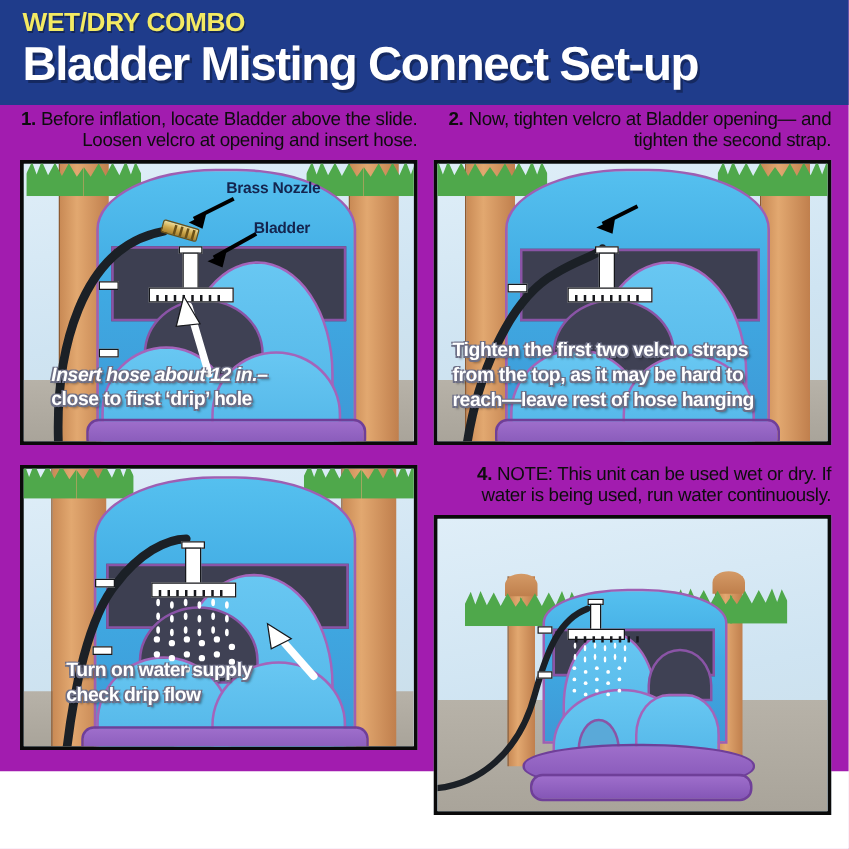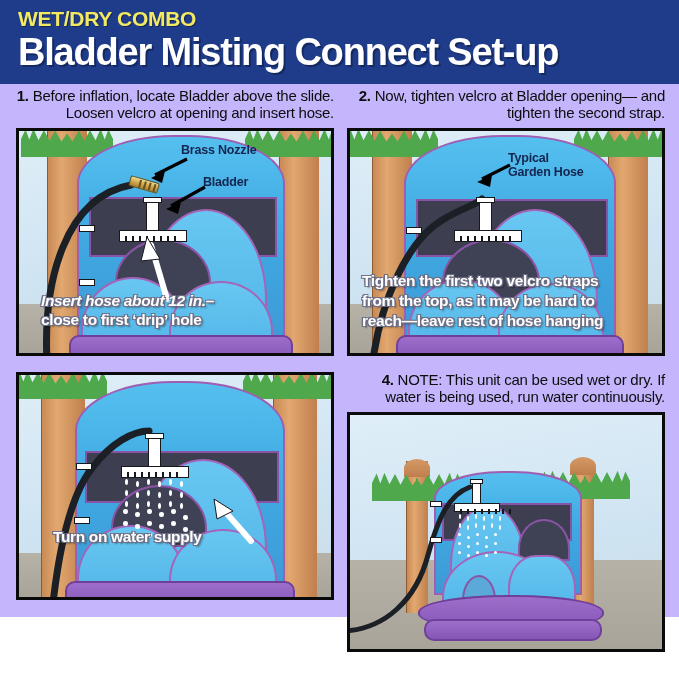--- a/index.html
+++ b/index.html
@@ -12,7 +12,7 @@
   #page {
     position: relative;
     width: 679px; height: 617px;
-    background: #c4b5fd;
+    background: #a21caf;
   }
 
   

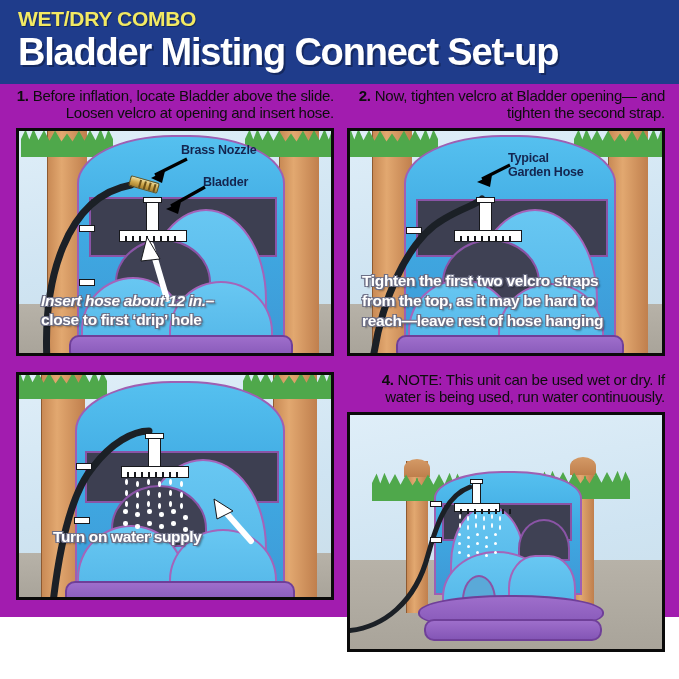--- a/index.html
+++ b/index.html
@@ -294,10 +294,6 @@
           <line x1="160" y1="34" x2="132" y2="48" stroke="#000" stroke-width="3.2"></line>
           <polygon points="127,51 142,44 140,56" fill="#000"></polygon>
         </svg>
-        <div class="ill-label" style="left:158px; top:20px;">
-          <div>Typical</div>
-          <div>Garden Hose</div>
-        </div>
 
         <div class="overlay-text" style="left:12px; top:140px;">Tighten the first two velcro straps</div>
         <div class="overlay-text" style="left:12px; top:160px;">from the top, as it may be hard to</div>

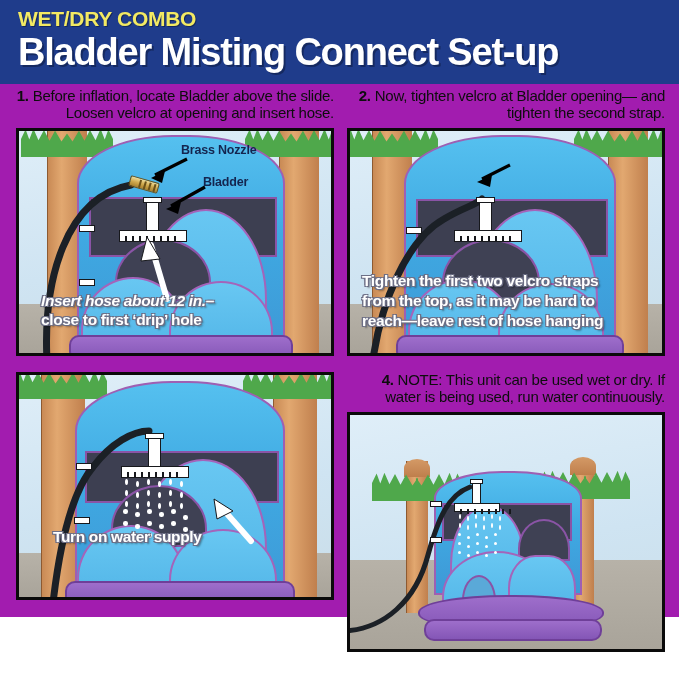--- a/index.html
+++ b/index.html
@@ -377,6 +377,7 @@
         </svg>
 
         <div class="overlay-text" style="left:34px; top:152px;">Turn on water supply</div>
+        <div class="overlay-text" style="left:34px; top:172px;">check drip flow</div>
       </div>
     </div>
 

